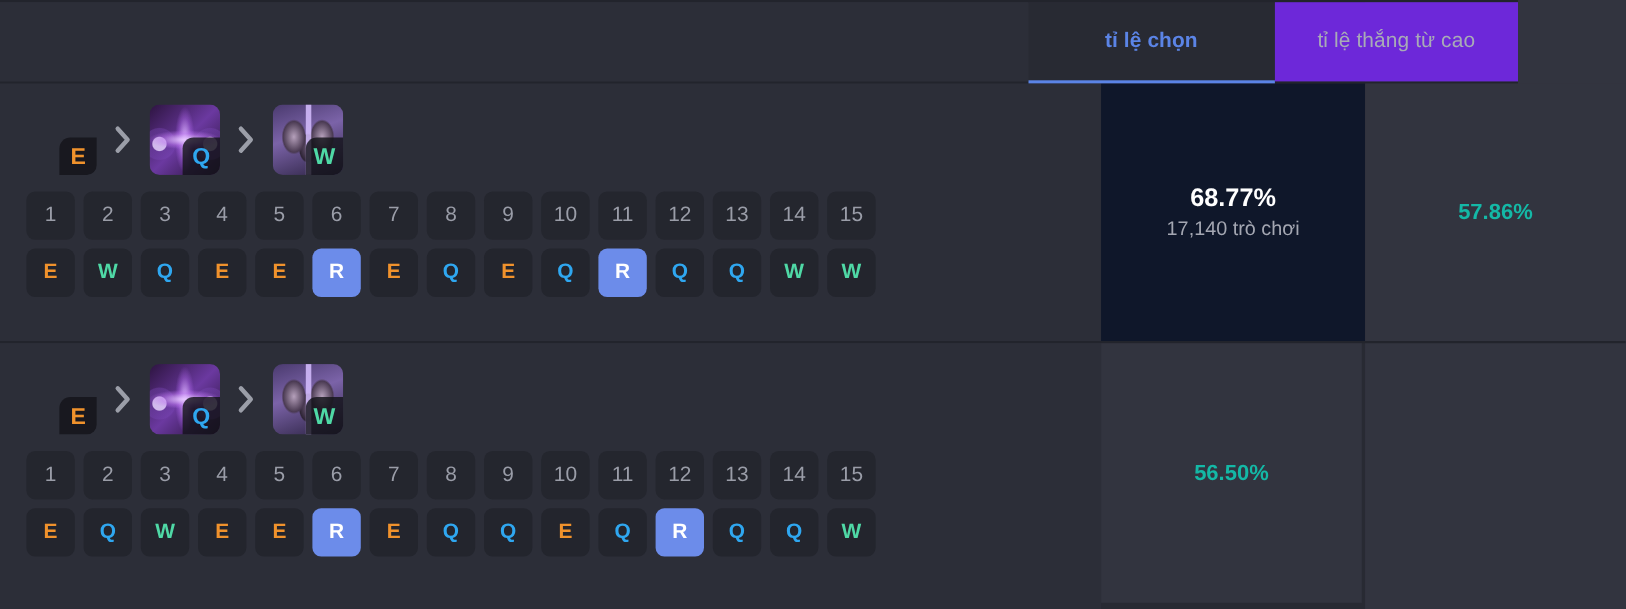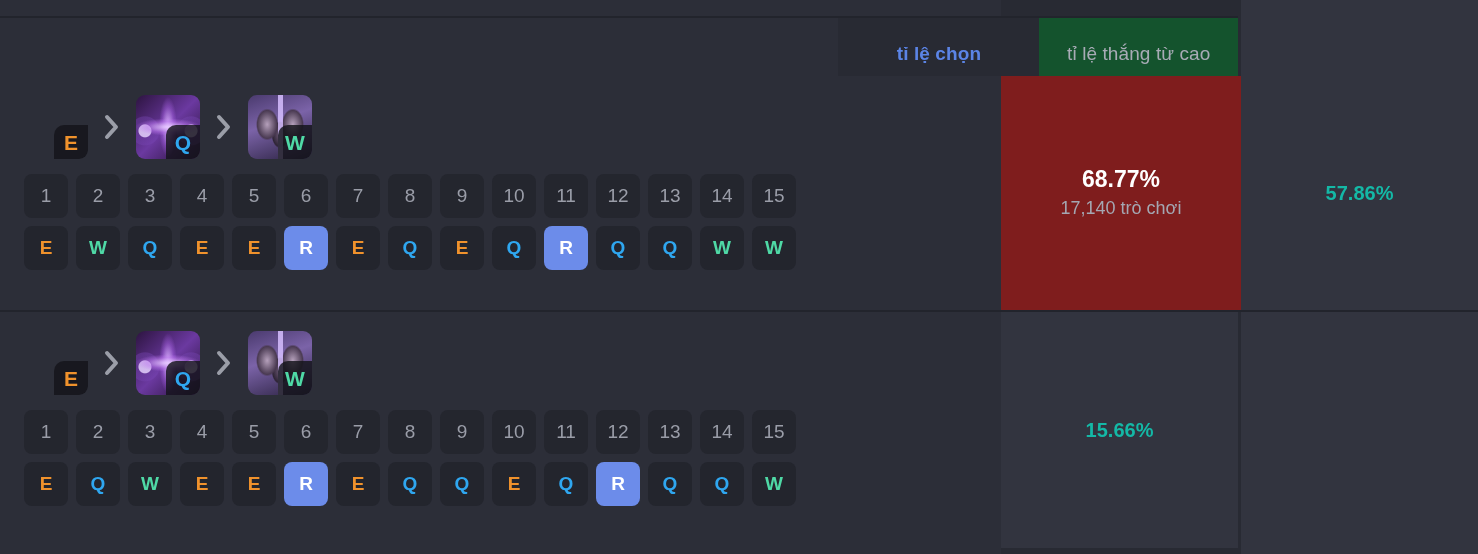--- a/index.html
+++ b/index.html
@@ -49,8 +49,8 @@
   
   .header {
     position: absolute;
-    top: 16px; left: 0;
-    width: 1238px;
+    top: 0; left: 0;
+    width: 1380px;
     height: 76px;
     border-top: 2px solid #22242c;
     border-bottom: 2px solid #22242c;

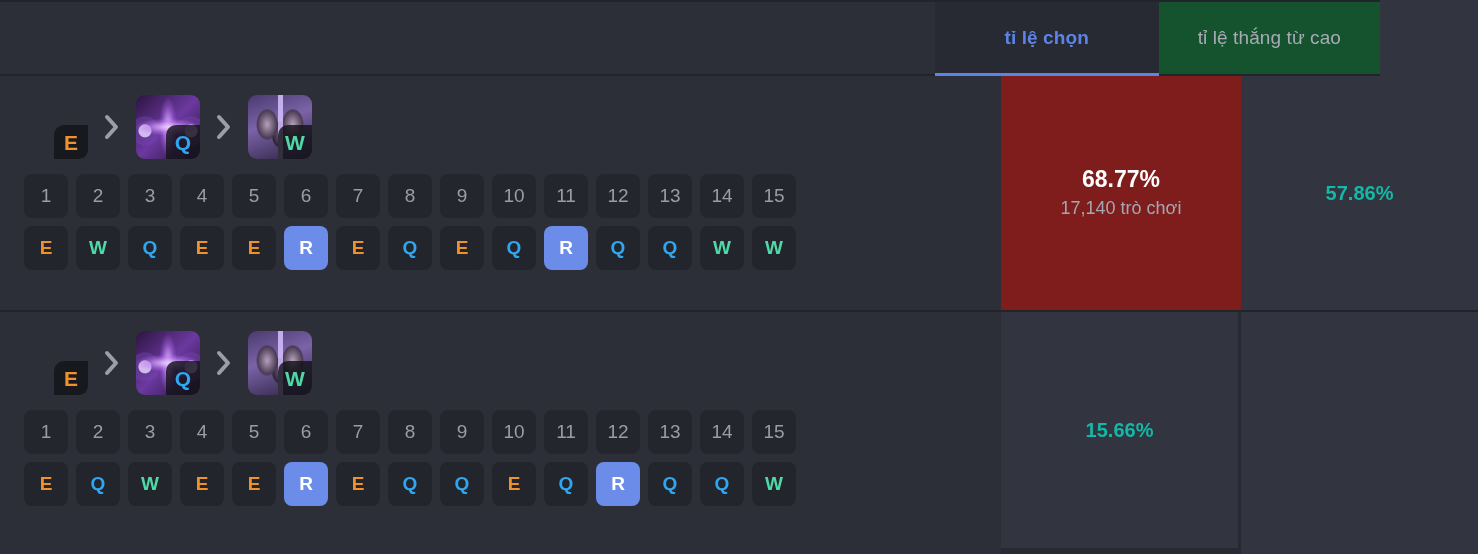--- a/index.html
+++ b/index.html
@@ -77,7 +77,7 @@
   }
   .tab.inactive {
     width: 237px;
-    background: #14532d;
+    background: #6d28d9;
     color: #a8abb6;
   }
   .tab.active {

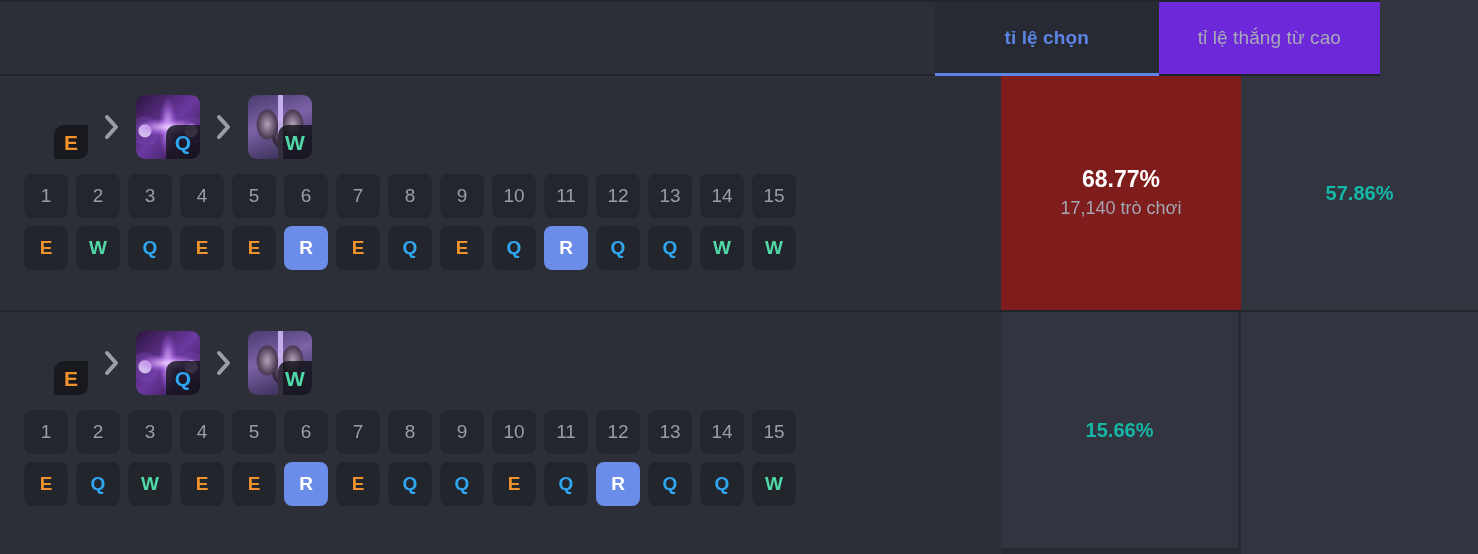--- a/index.html
+++ b/index.html
@@ -117,7 +117,7 @@
   .row-pick {
     width: 240px;
     flex: 0 0 240px;
-    background: #7f1d1d;
+    background: #0f172a;
     display: flex;
     flex-direction: column;
     align-items: center;

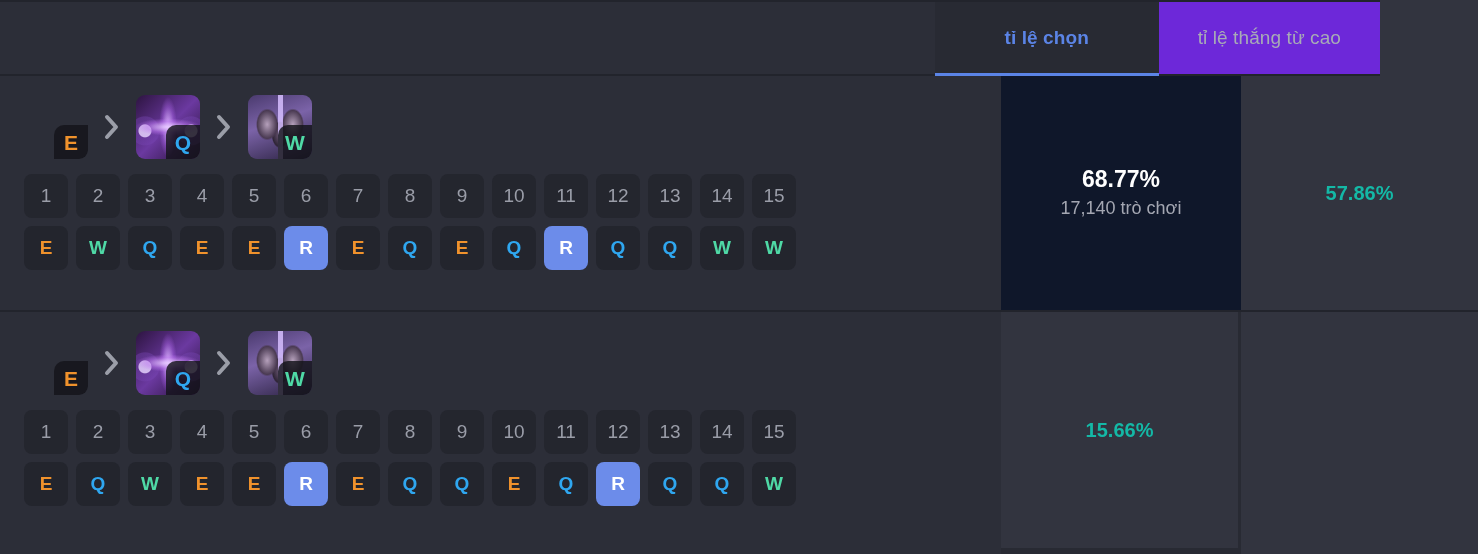--- a/index.html
+++ b/index.html
@@ -420,7 +420,7 @@
       </div>
     </div>
     <div class="row-win">
-      <div class="win-pct">15.66%</div>
+      <div class="win-pct">56.50%</div>
     </div>
   </div>
 </div>

